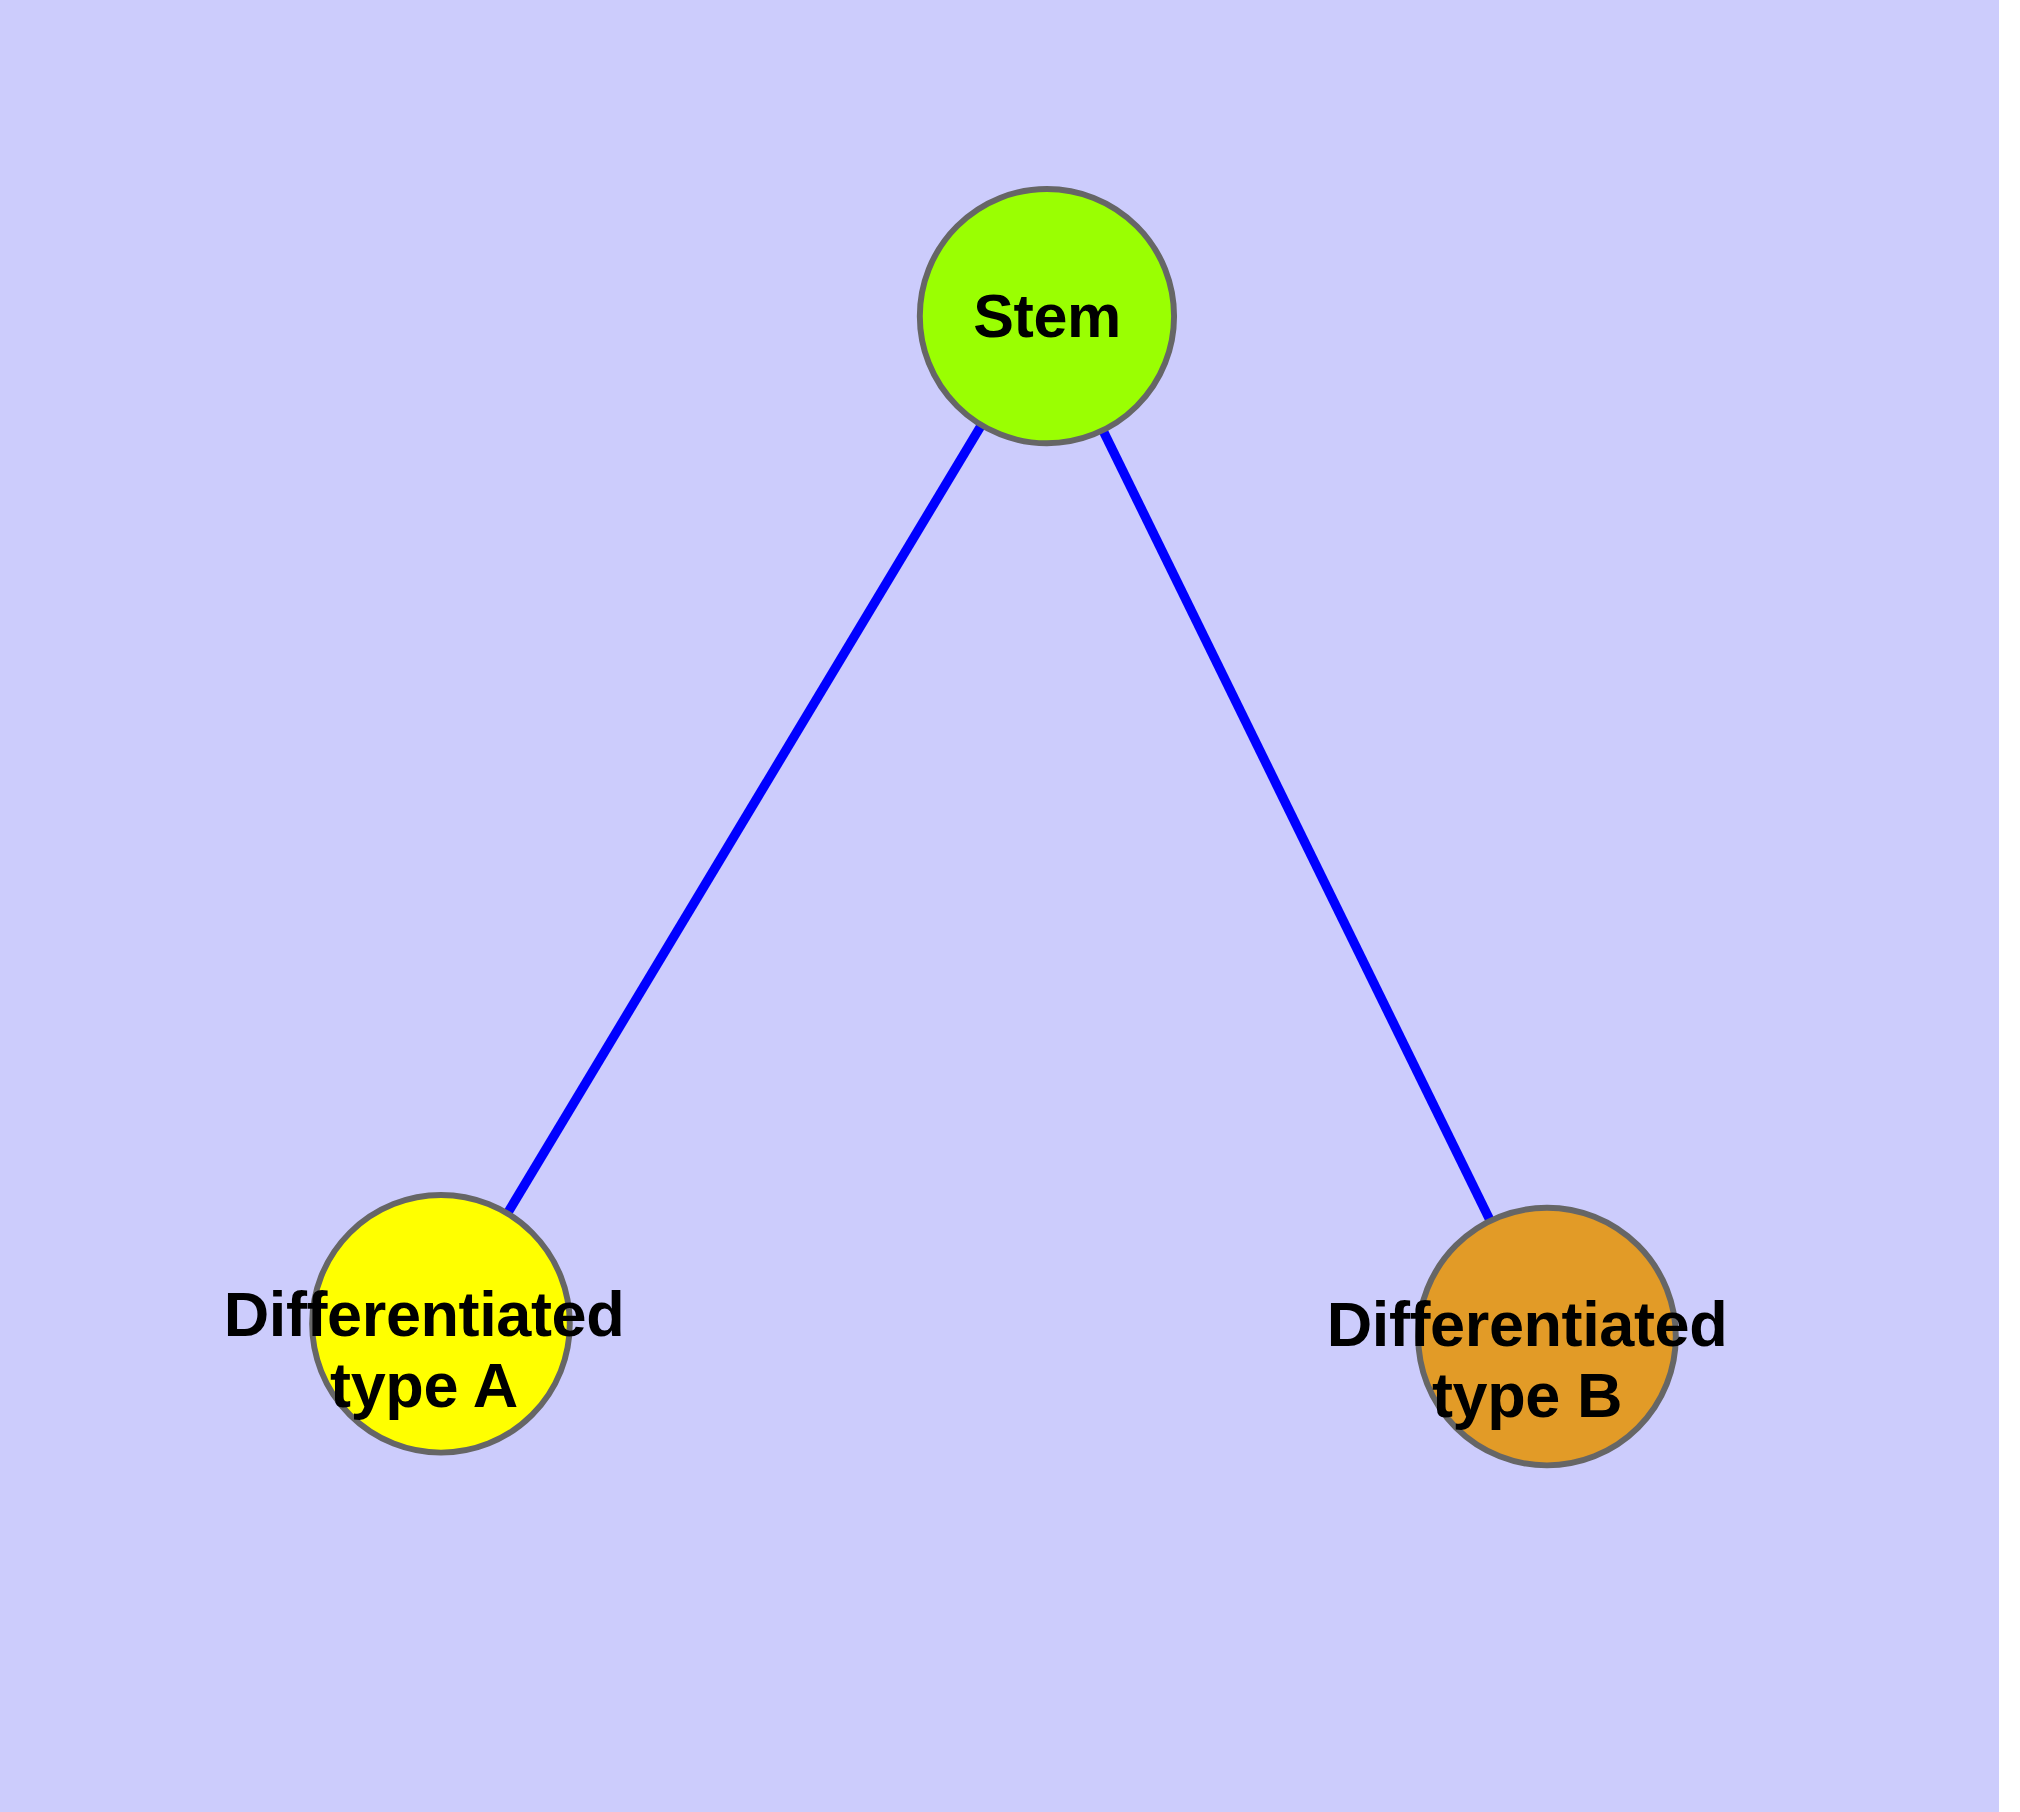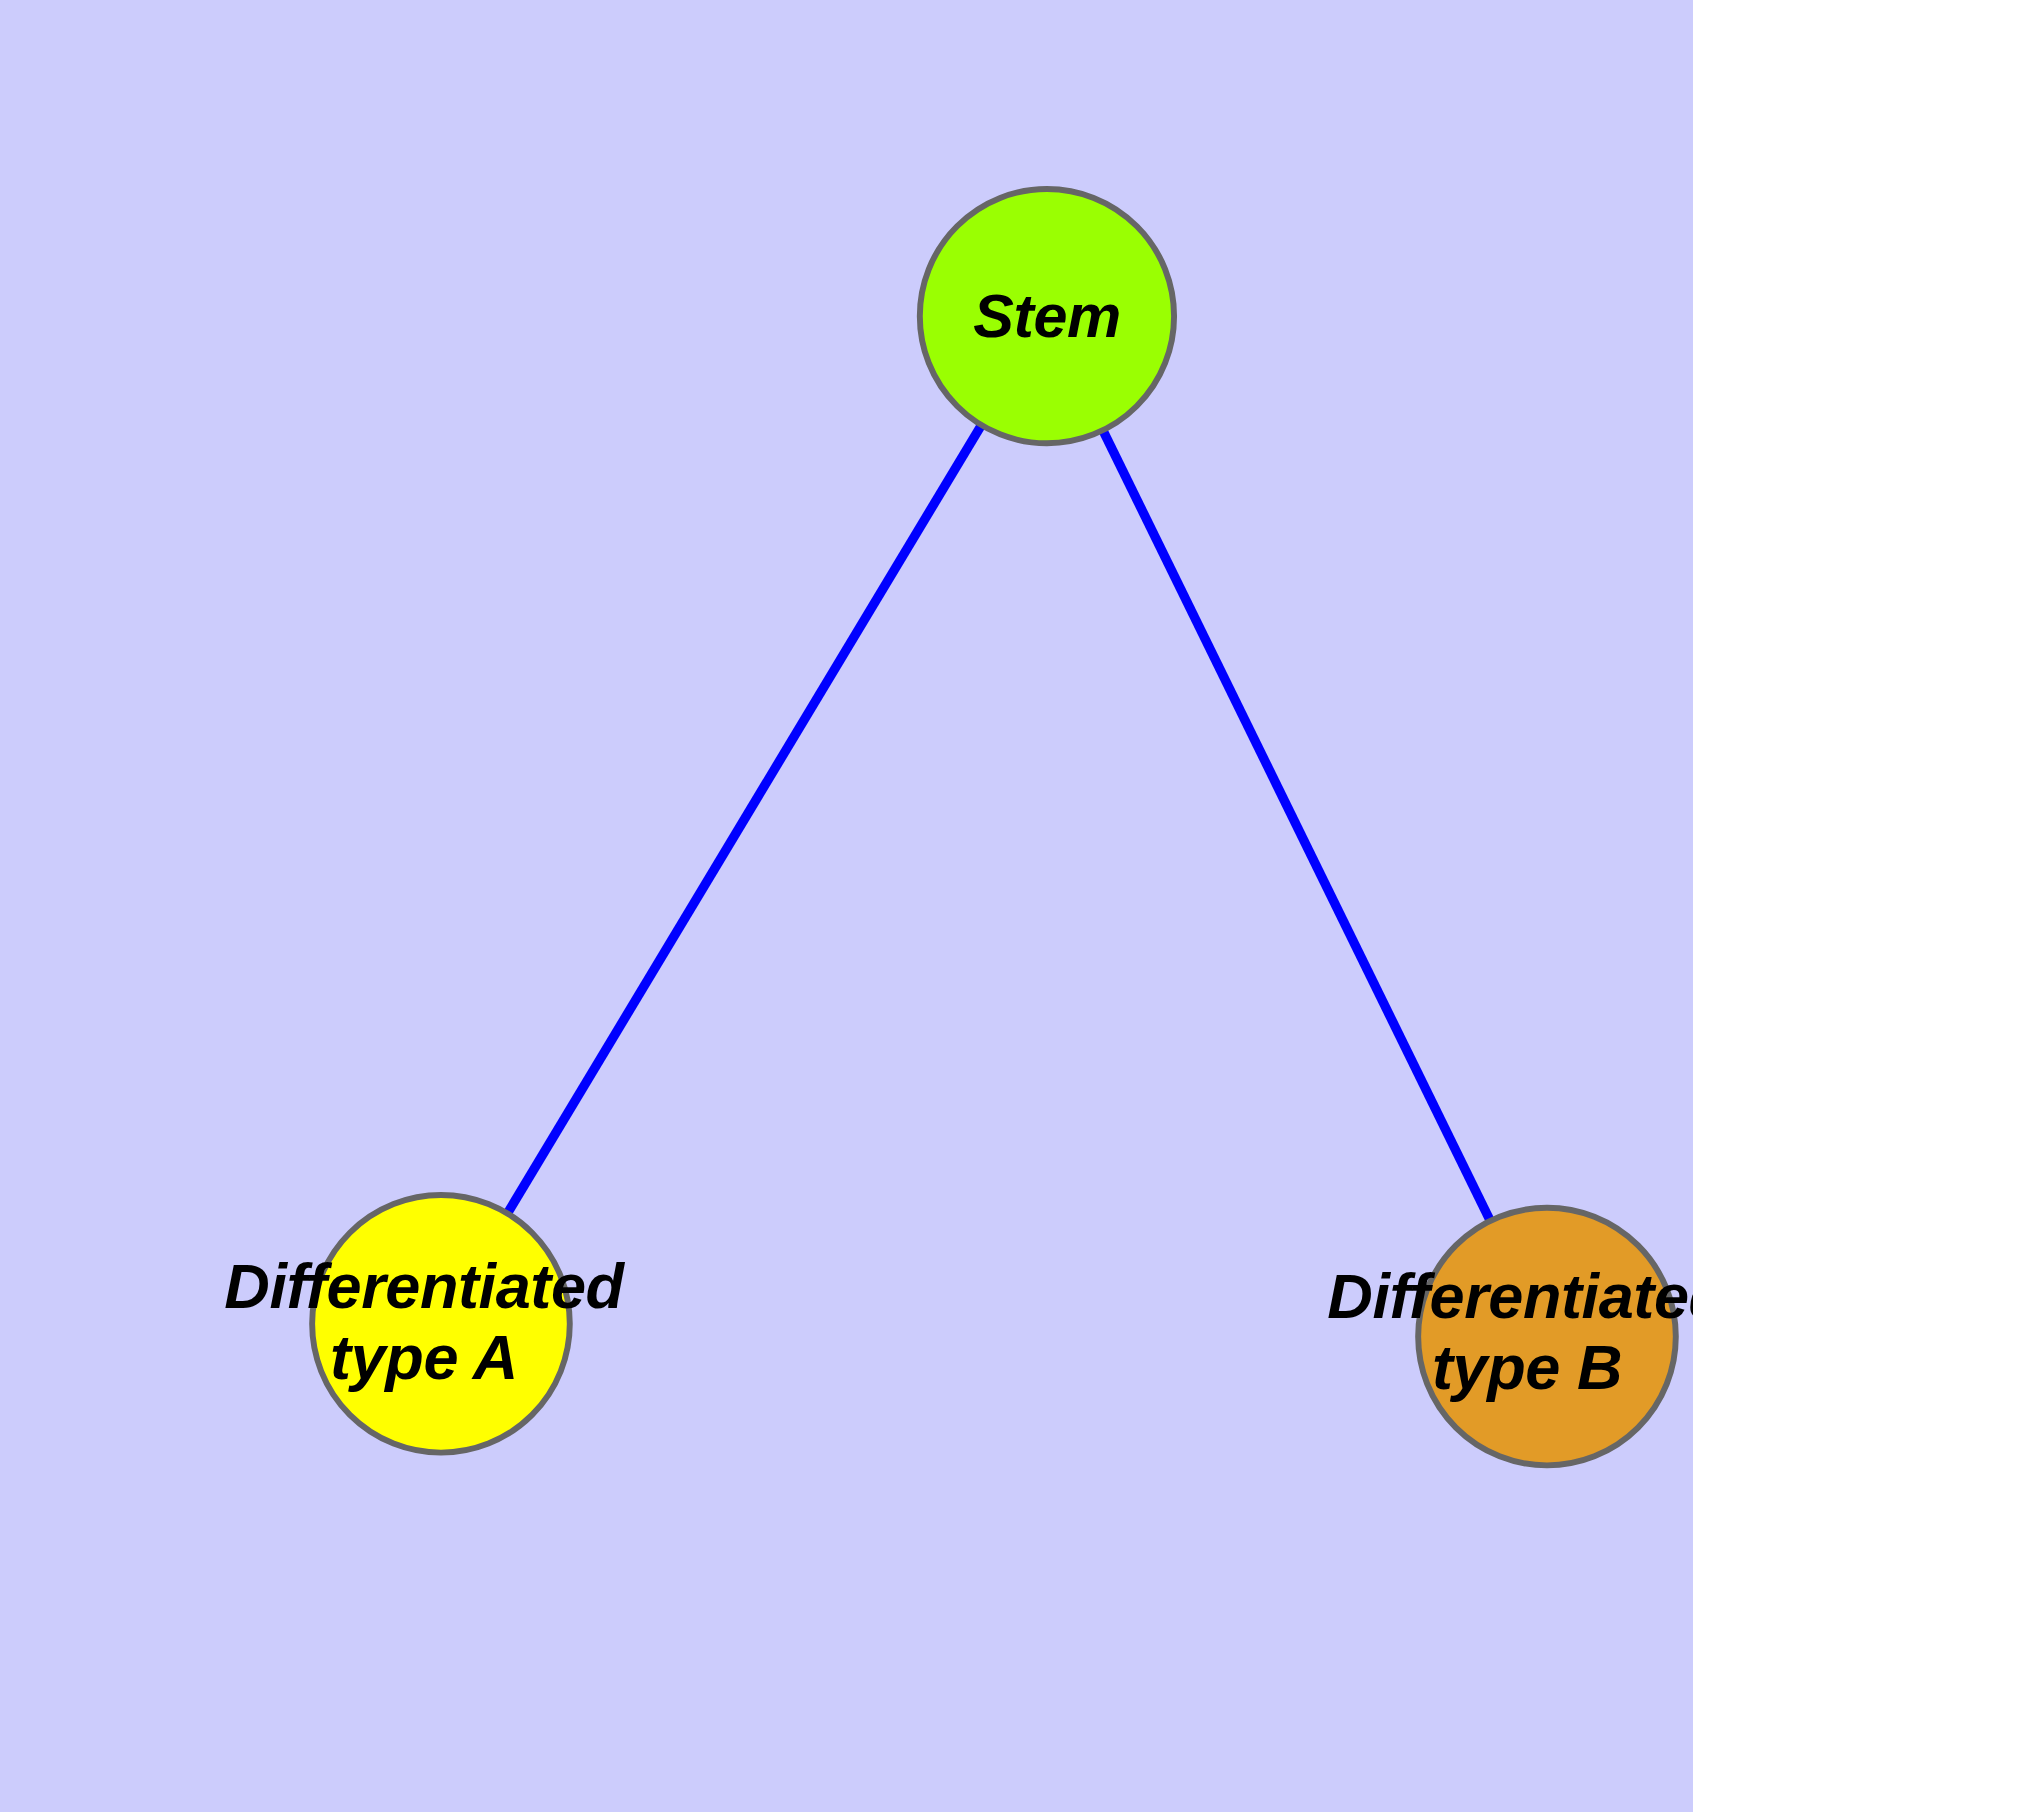--- a/index.html
+++ b/index.html
@@ -47,7 +47,7 @@
 </head>
 <body>
 
-<div id="canvas" style="width: 1693px; height: 1812px; font-style: italic;">
+<div id="canvas" style="width: 1999px; height: 1812px;">
   <div id="canvas-bg" style="background: rgb(204, 204, 252);"></div>
 
   <svg id="graph-svg" viewBox="0 0 2384 2138" width="2021" height="1812">

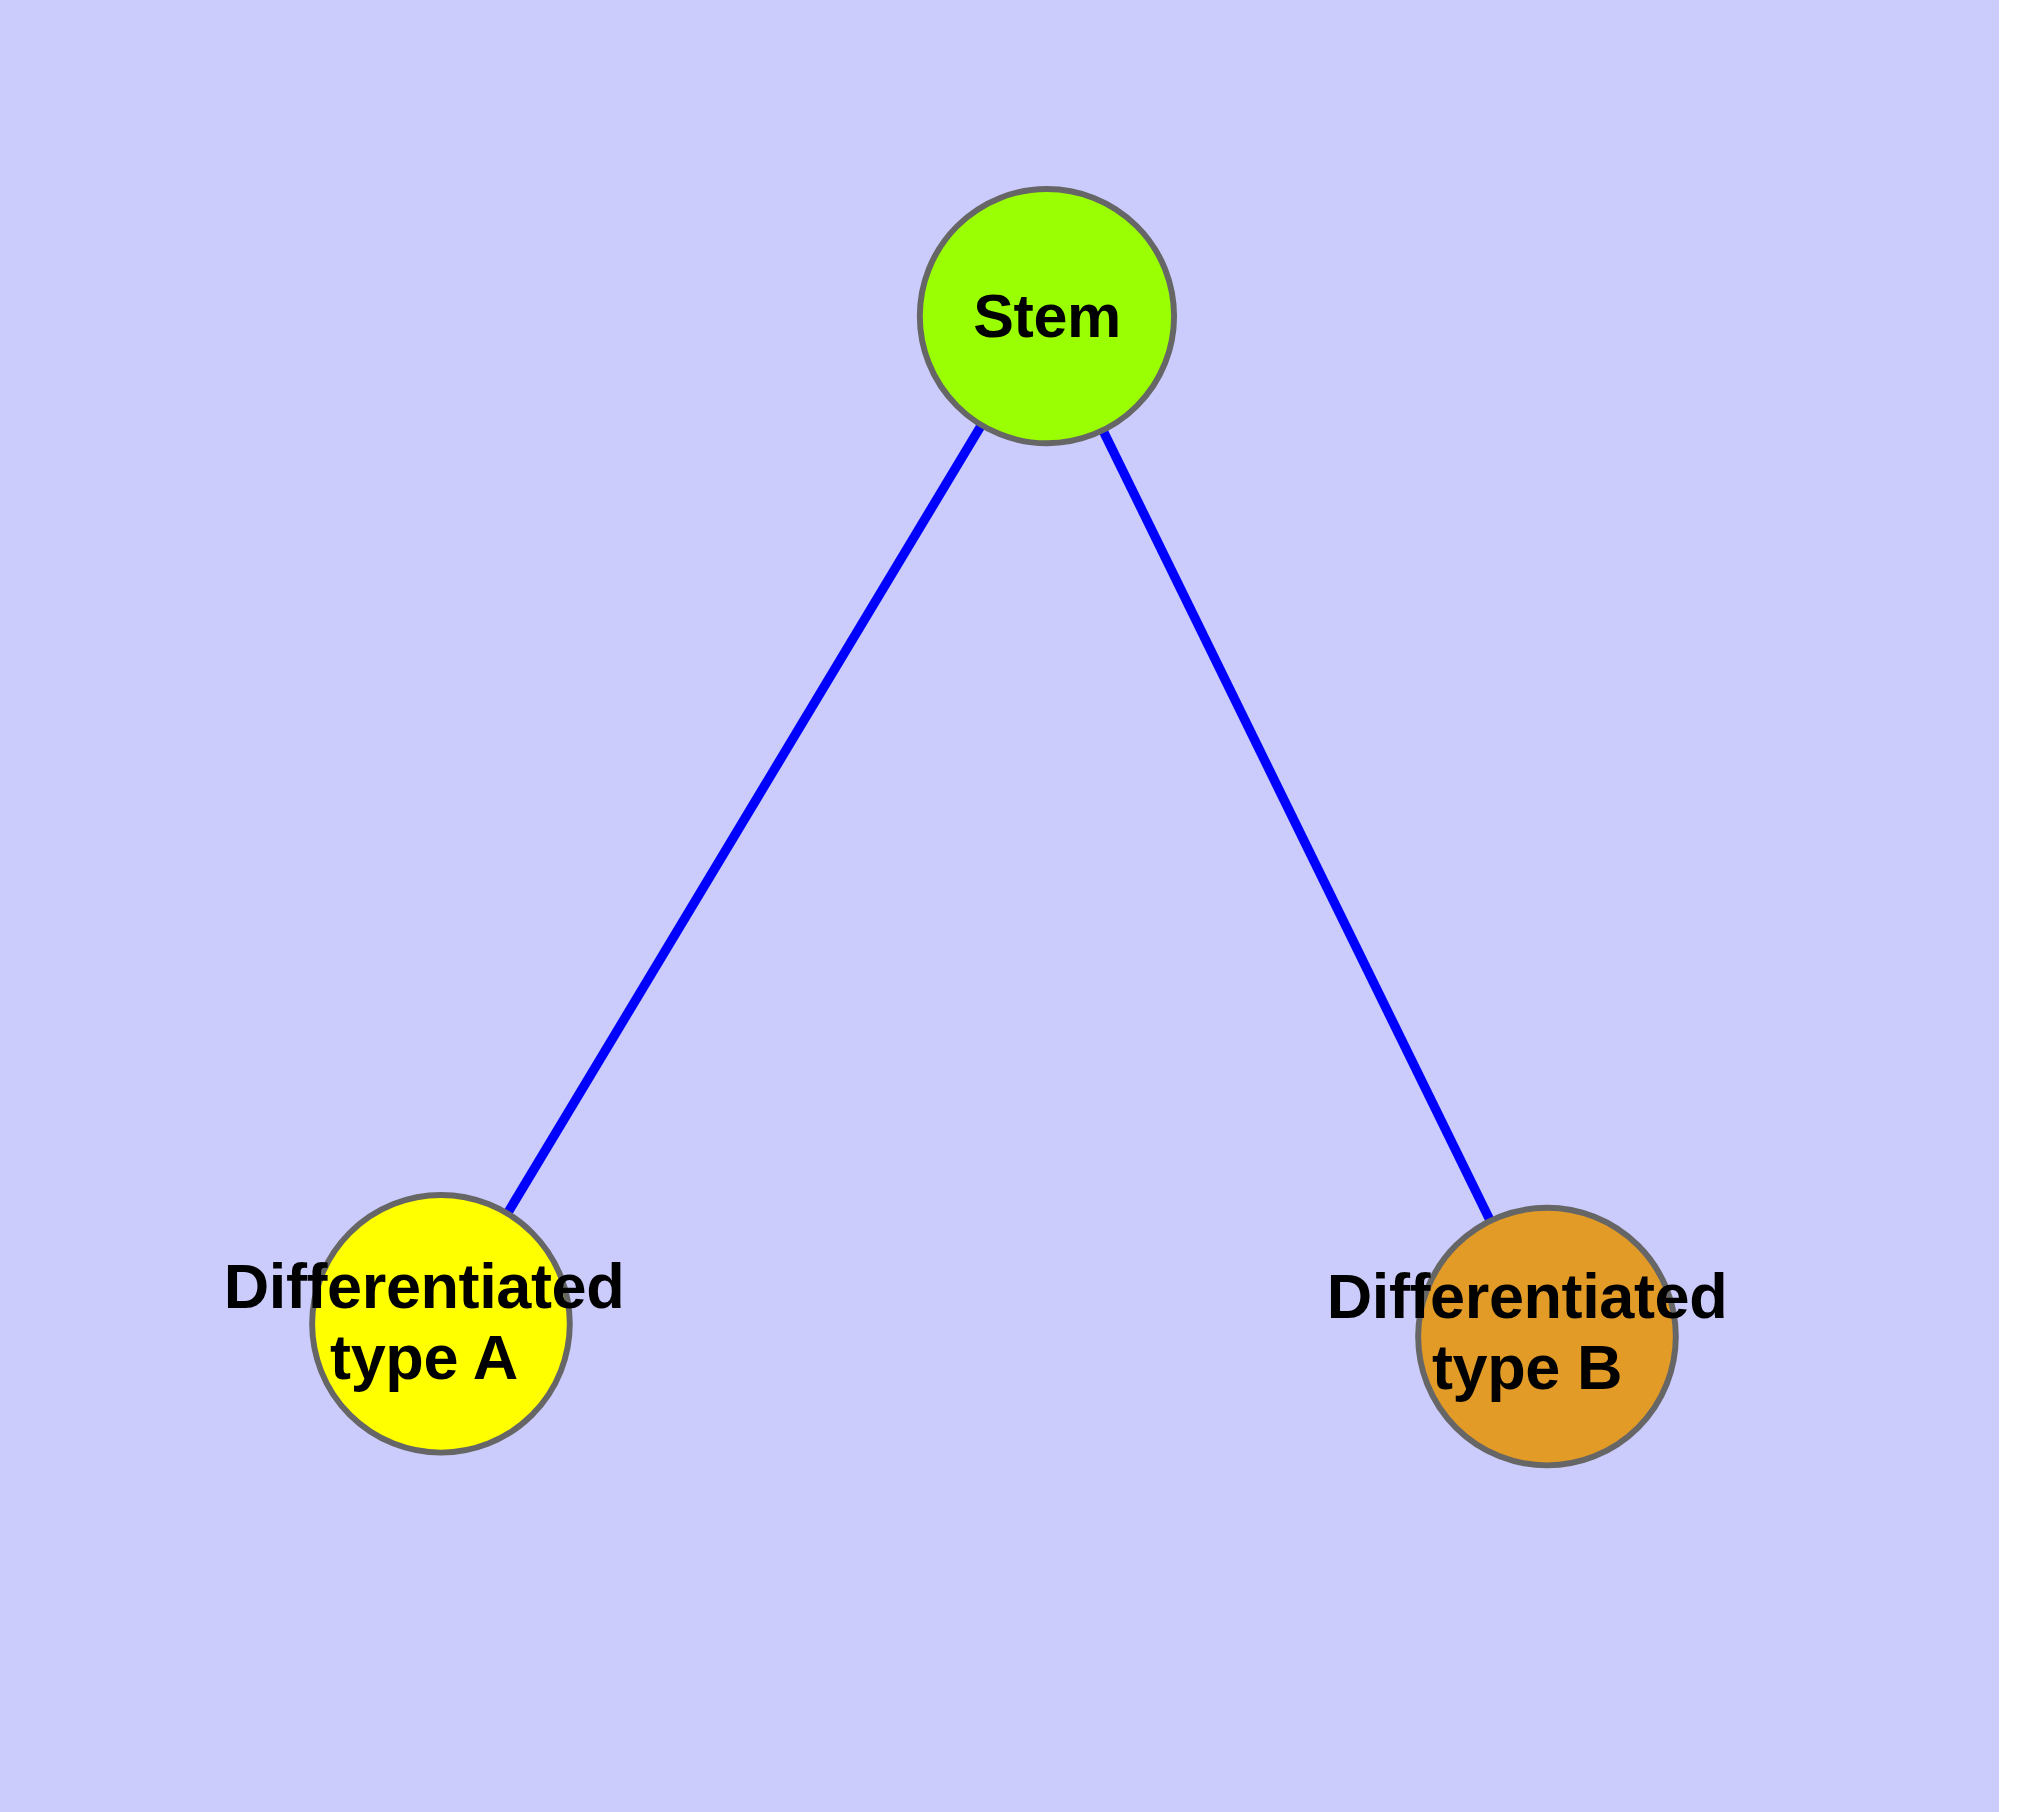--- a/index.html
+++ b/index.html
@@ -42,6 +42,7 @@
   }
   .node-label.leaf {
     font-size: 63px;
+    margin-top: 28px;
   }
 </style>
 </head>

